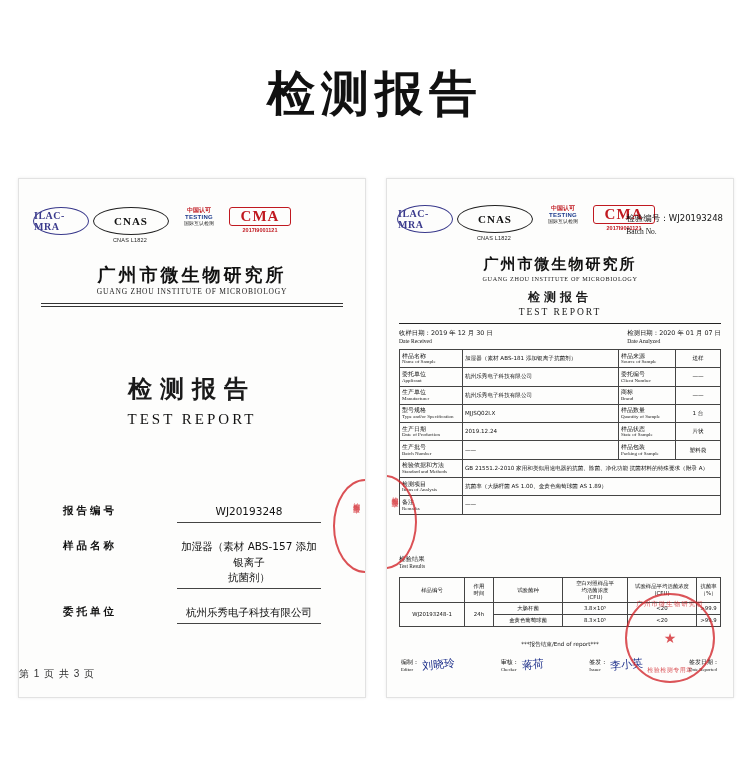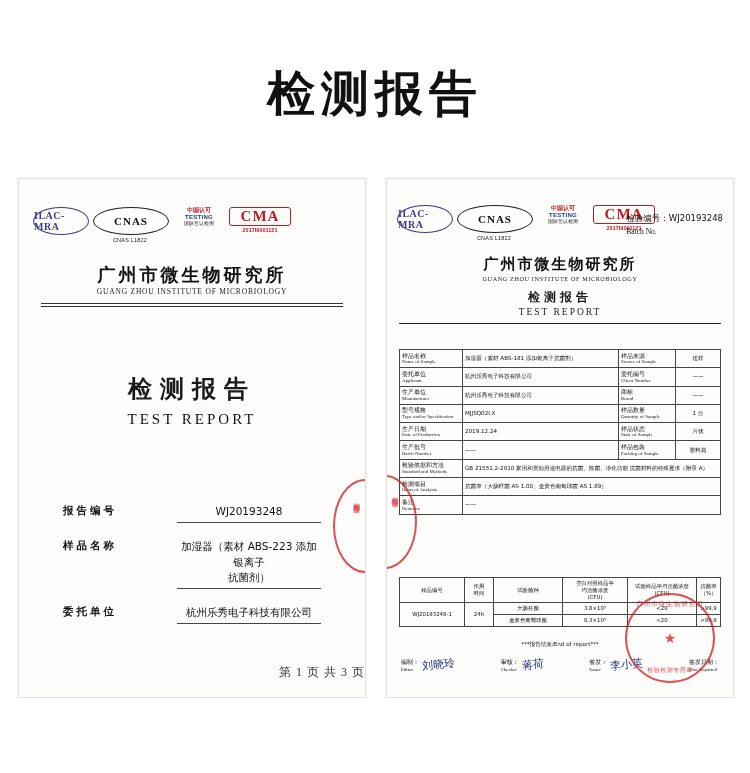--- a/index.html
+++ b/index.html
@@ -292,6 +292,16 @@
   <div class="r-title-en">TEST REPORT</div>
   <div class="rule r-rule"></div>
 
+  <div class="r-daterow">
+    <div class="cell">
+      <div class="cn">收样日期：2019 年 12 月 30 日</div>
+      <div class="en">Date Received</div>
+    </div>
+    <div class="cell">
+      <div class="cn">检测日期：2020 年 01 月 07 日</div>
+      <div class="en">Date Analyzed</div>
+    </div>
+  </div>
 
   <table class="info">
     <tbody>

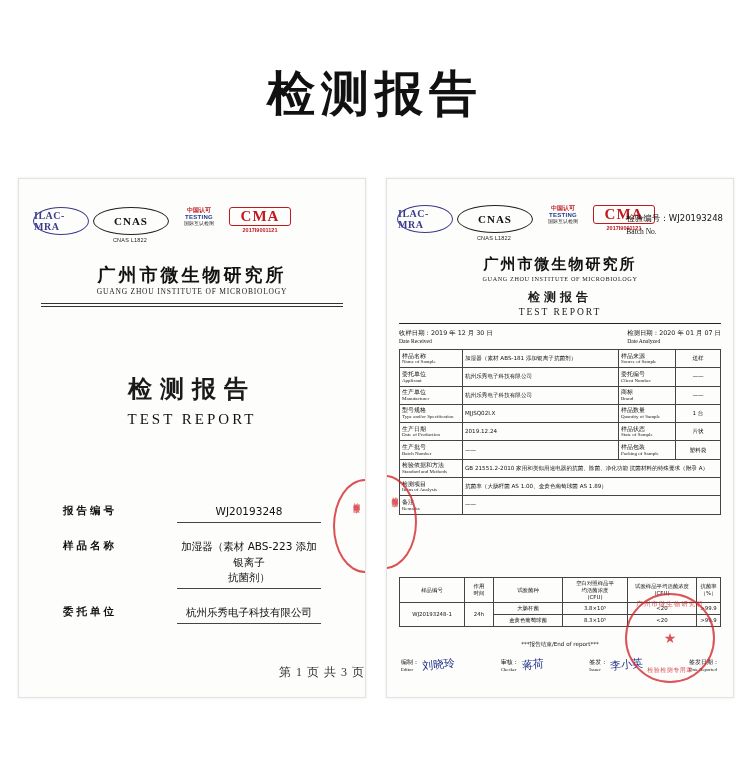--- a/index.html
+++ b/index.html
@@ -243,7 +243,7 @@
     </div>
     <div class="l-row">
       <div class="l-label">样品名称</div>
-      <div class="l-val two" style="white-space:pre-line;">加湿器（素材 ABS-223 添加银离子
+      <div class="l-val two" style="white-space:pre-line;">加湿器（素材 ABS-157 添加银离子
 抗菌剂）</div>
     </div>
     <div class="l-row">

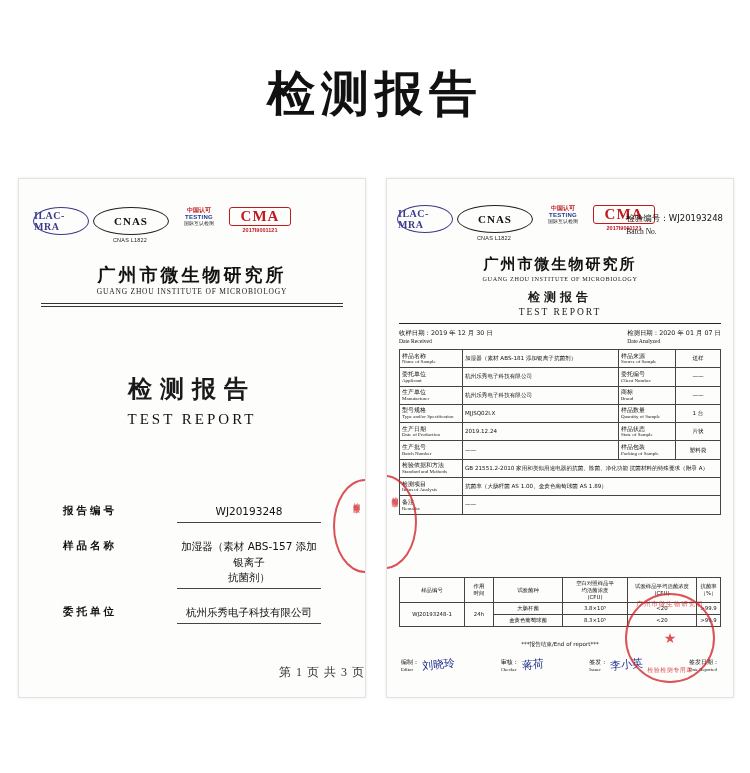--- a/index.html
+++ b/index.html
@@ -401,6 +401,10 @@
   </tbody>
     </table>
 
+  <div class="r-results-hdr">
+    <div class="cn">检验结果</div>
+    <div class="en">Test Results</div>
+  </div>
 
   <table class="results">
     <tbody>

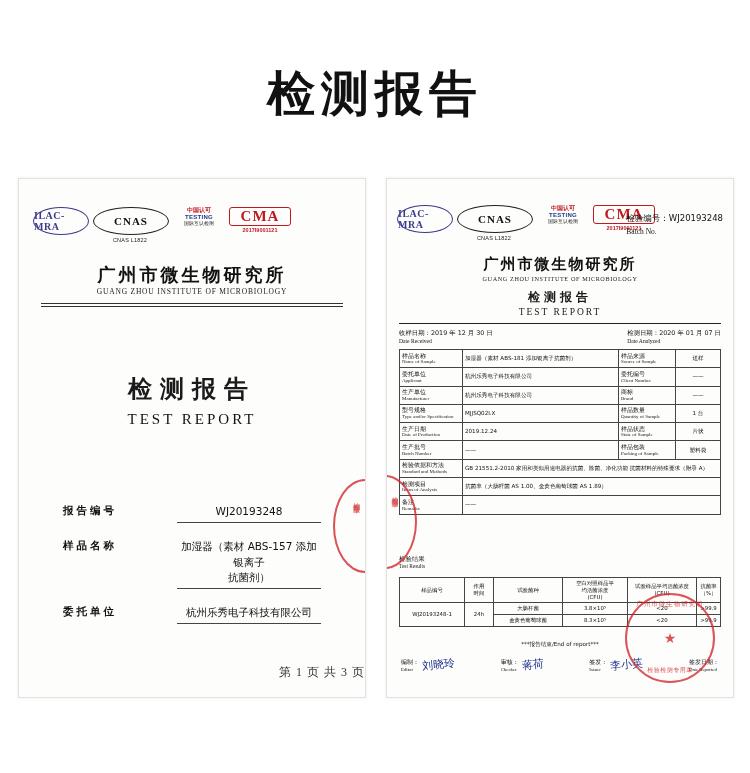--- a/index.html
+++ b/index.html
@@ -96,8 +96,8 @@
   }
   .l-val.two{text-align:center;}
   .l-footer{
-    position:absolute;bottom:16px;width:100%;text-align:right;
-    font-size:12px;color:#333;font-family:Liberation Serif, serif;letter-spacing:1px;
+    position:absolute;bottom:16px;width:100%;text-align:left;
+    font-size:10px;color:#333;font-family:Liberation Sans, sans-serif;letter-spacing:1px;
   }
 
   

